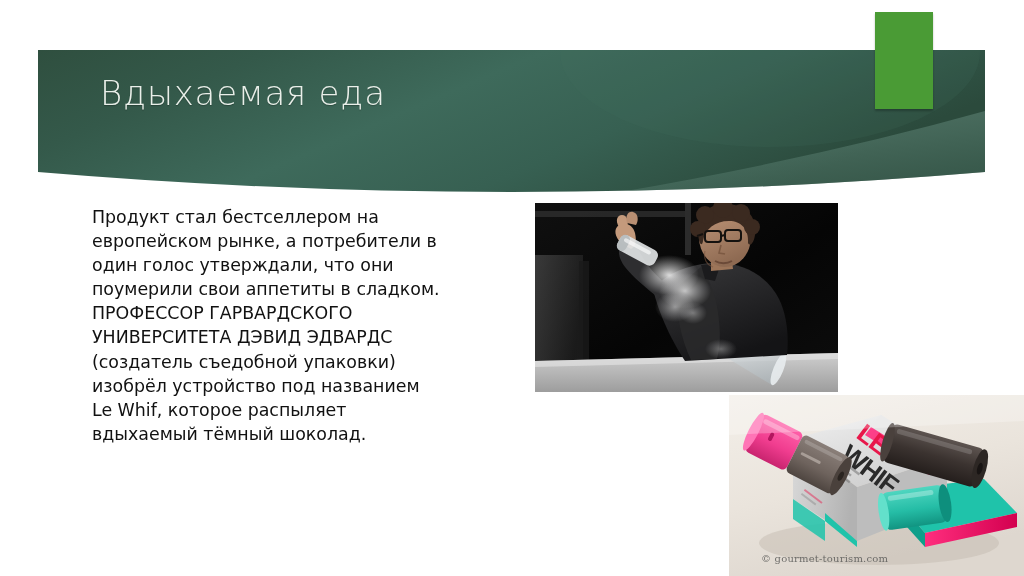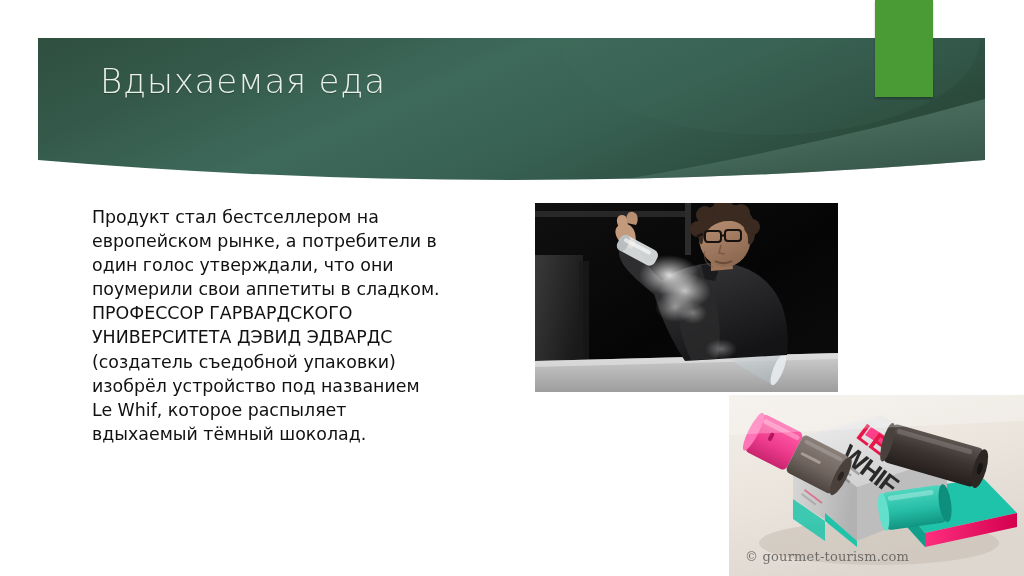--- a/index.html
+++ b/index.html
@@ -28,7 +28,7 @@
   
   .header-wrap {
     position: absolute;
-    left: 0; top: 0;
+    left: 0; top: 12px;
     width: 836px;
     height: 190px;
     padding-left: 48px;

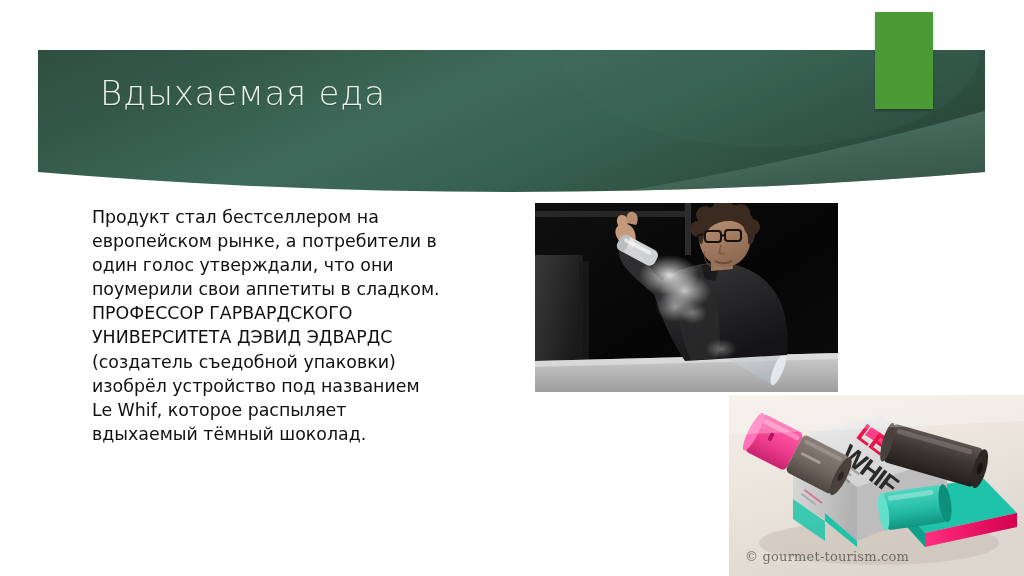--- a/index.html
+++ b/index.html
@@ -98,9 +98,9 @@
   }
   .photo-product .watermark {
     position: absolute;
-    left: 16px;
+    left: 32px;
     bottom: 12px;
-    font-size: 13px;
+    font-size: 10px;
     color: #5a5a58;
     font-family: "DejaVu Serif", serif;
     letter-spacing: 0.2px;

